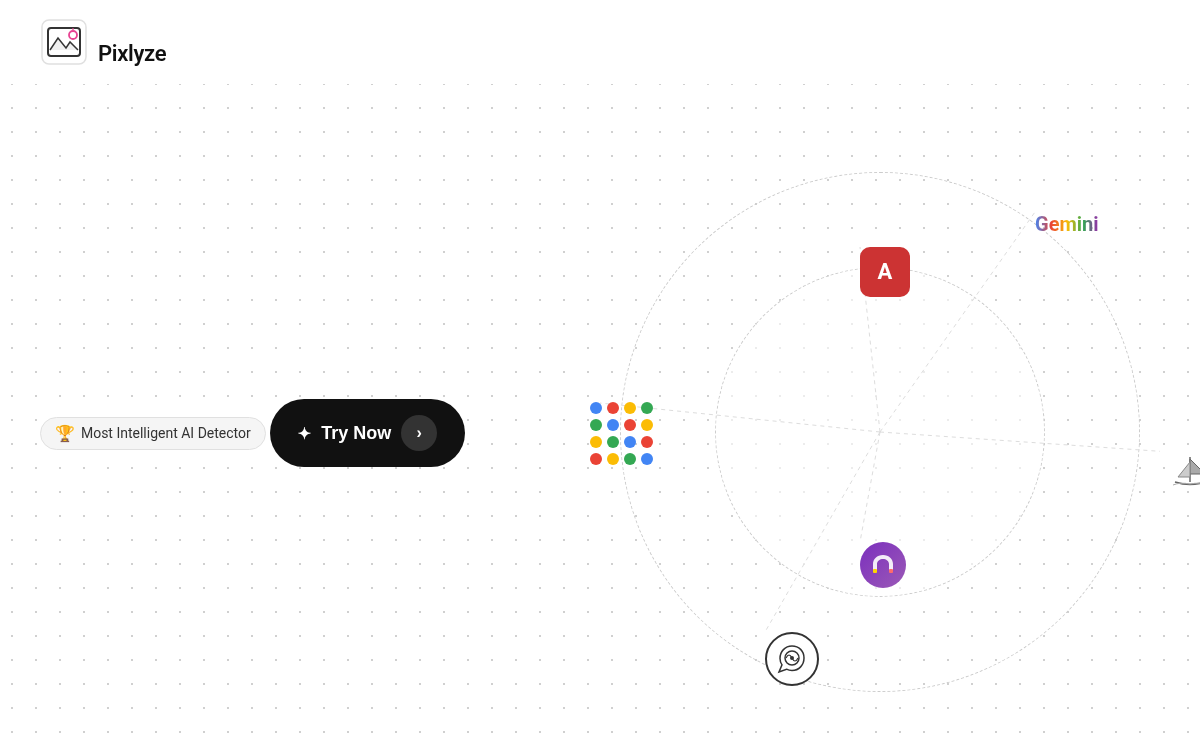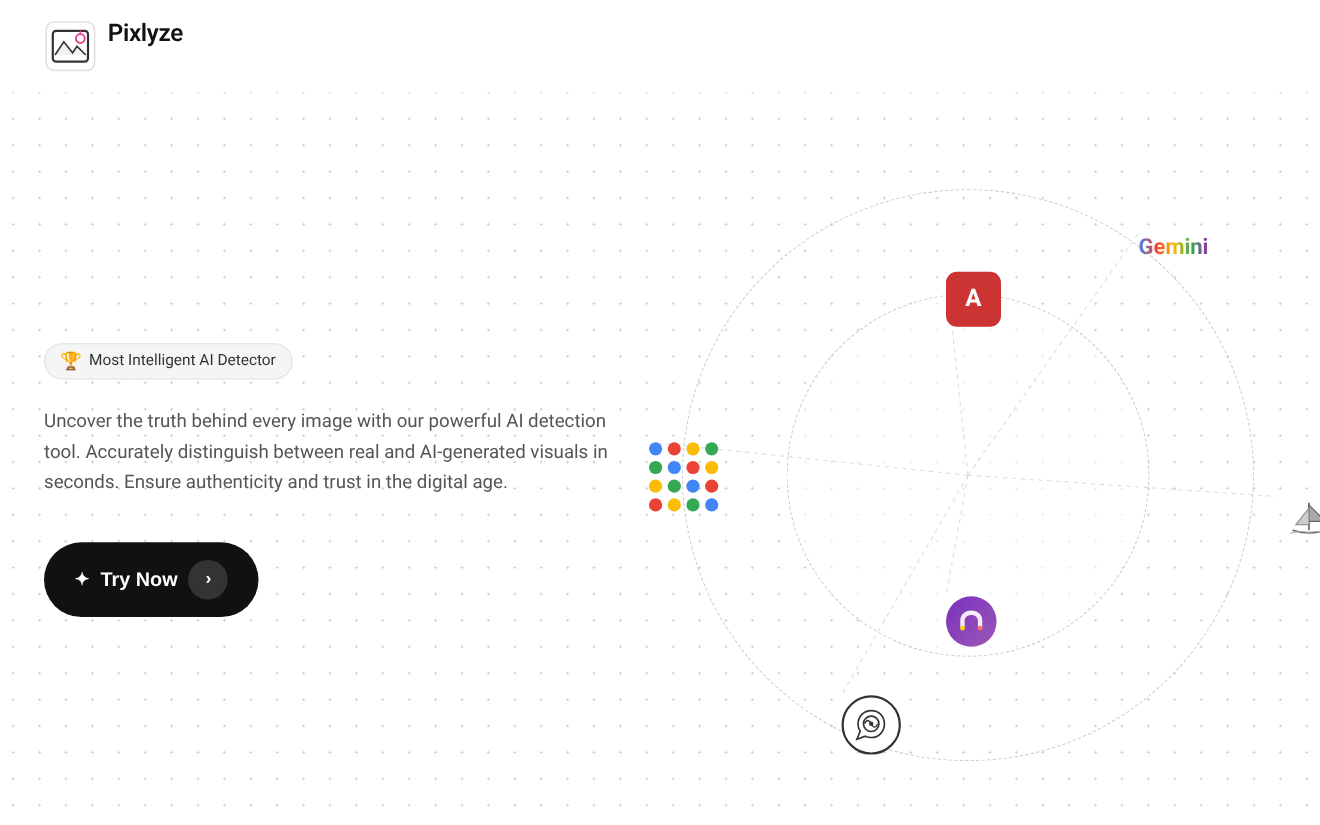--- a/index.html
+++ b/index.html
@@ -42,7 +42,7 @@
 
     .logo-container {
       display: flex;
-      align-items: flex-start;
+      align-items: flex-end;
       gap: 10px;
     }
 

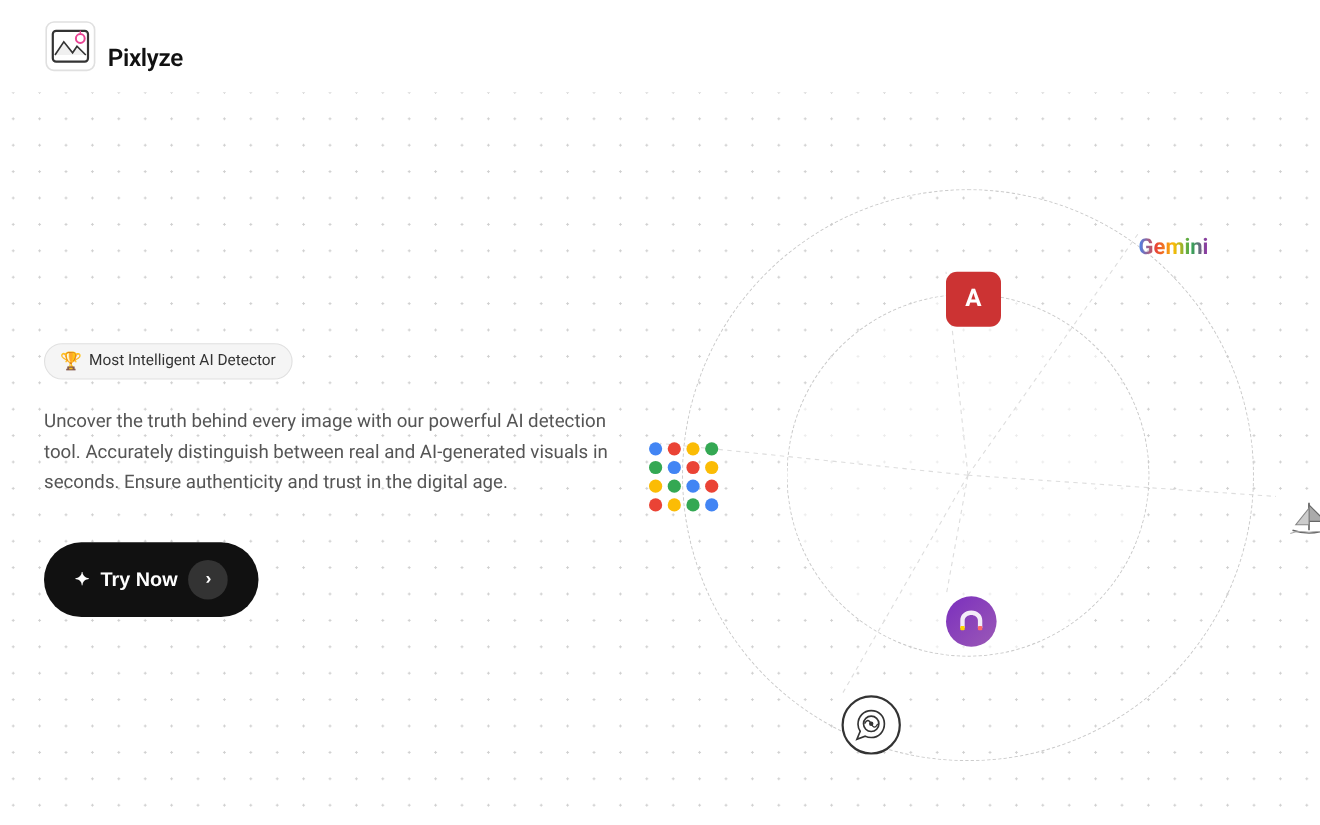--- a/index.html
+++ b/index.html
@@ -345,7 +345,6 @@
     
 
     
-    <p class="hero-description">Uncover the truth behind every image with our powerful AI detection tool. Accurately distinguish between real and AI-generated visuals in seconds. Ensure authenticity and trust in the digital age.</p>
 
     
     <button class="try-now-btn">

